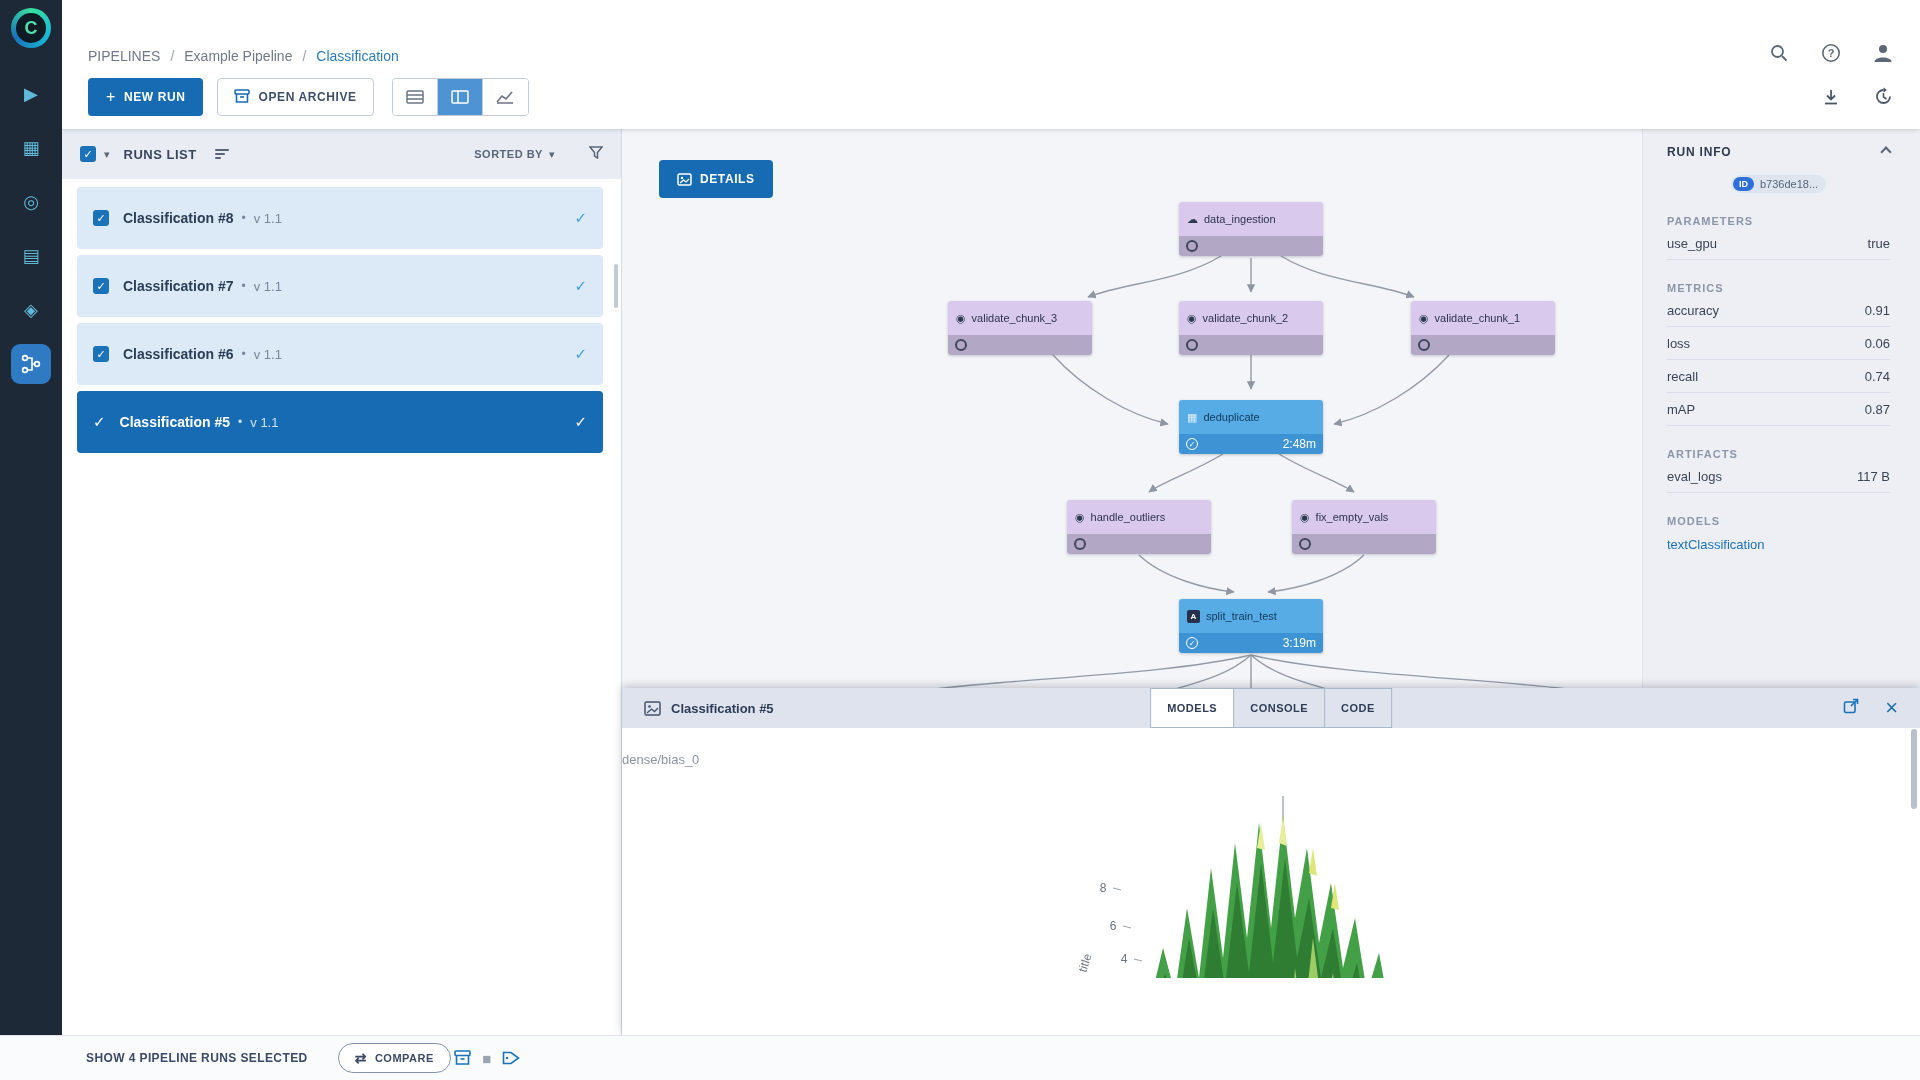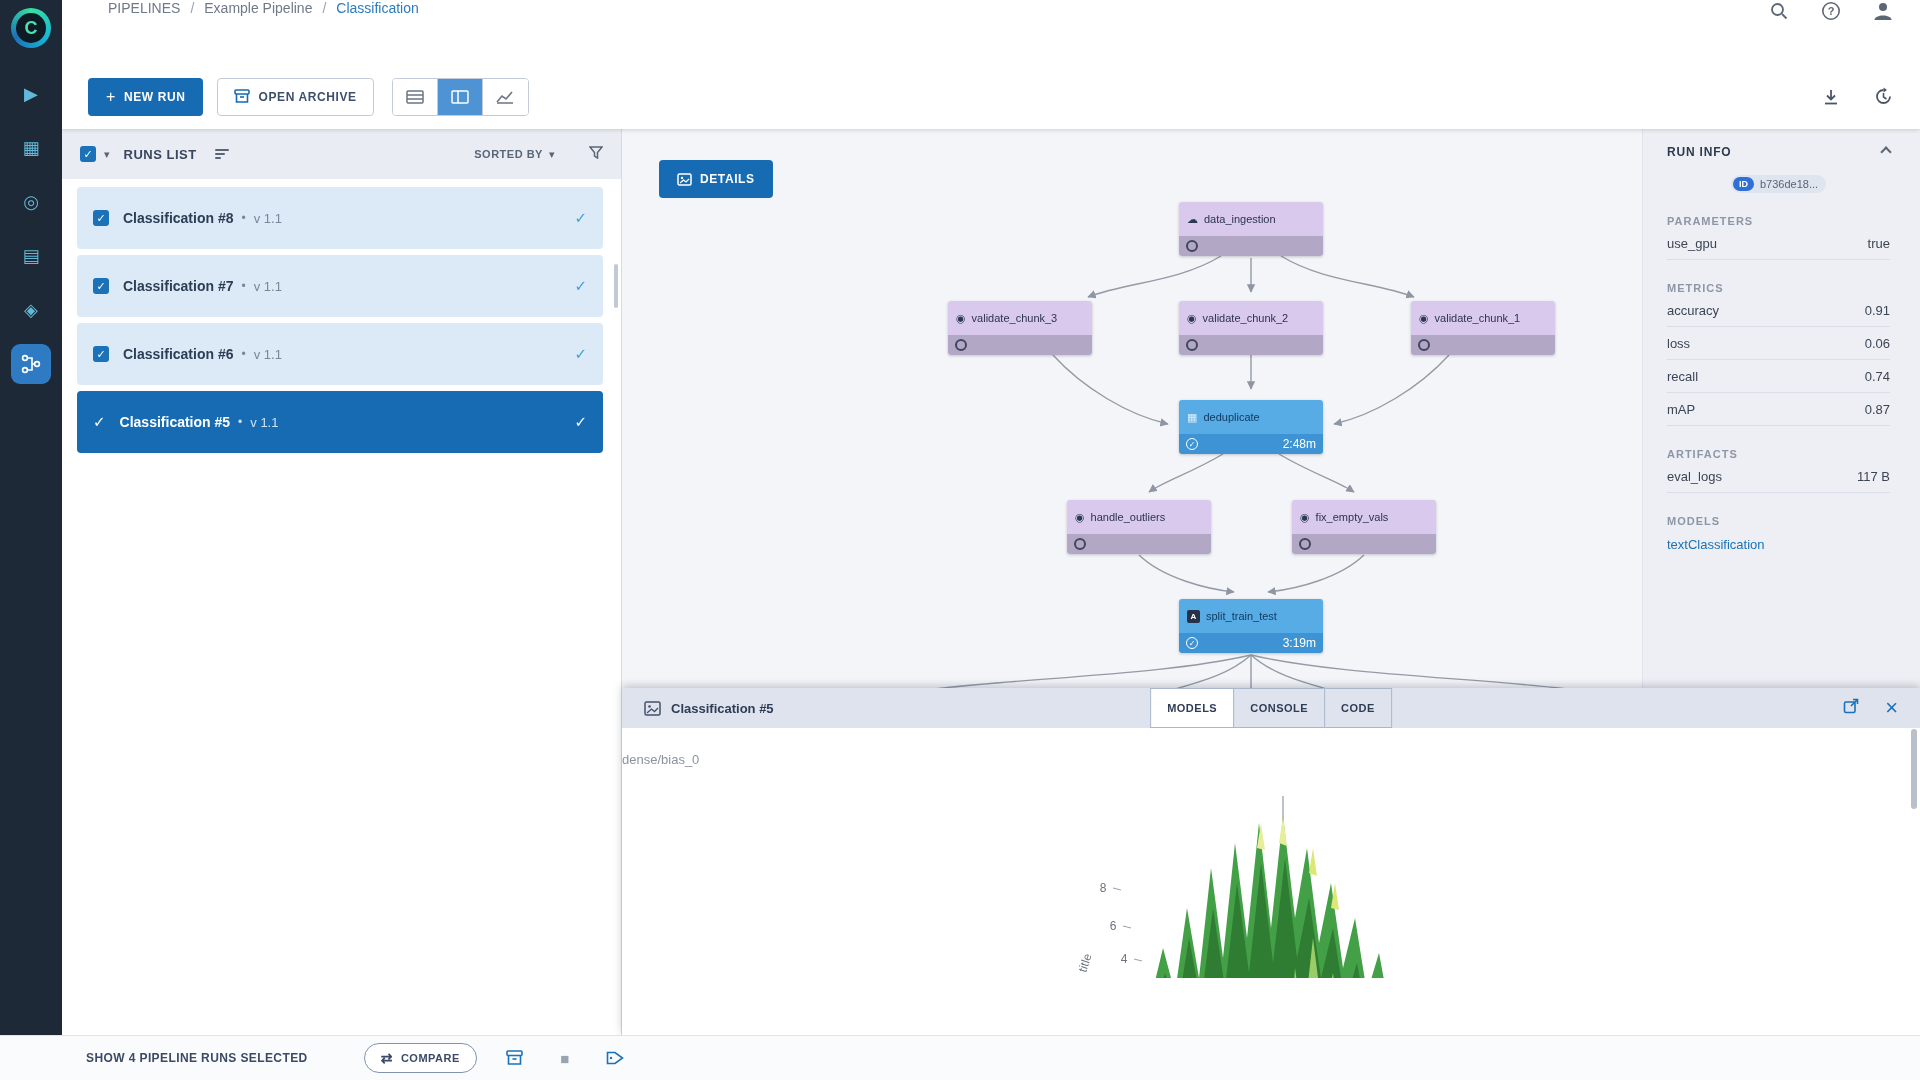--- a/index.html
+++ b/index.html
@@ -21,7 +21,7 @@
   
   .topblock { position:absolute; left:62px; top:0; width:1858px; height:129px; background:#fff;
     box-shadow:0 1px 4px rgba(30,40,60,.18); z-index:20; }
-  .breadcrumb-row { height:64px; display:flex; align-items:flex-start; padding:0 26px;margin-left:20px; }
+  .breadcrumb-row { height:64px; display:flex; align-items:flex-end; padding:0 26px; }
   .crumb { font-size:14px; color:#70798a; cursor:pointer; }
   .crumb.current { color:#2b7bc0; cursor:default; }
   .crumb-sep { color:#9aa3b2; margin:0 10px; font-size:14px; }

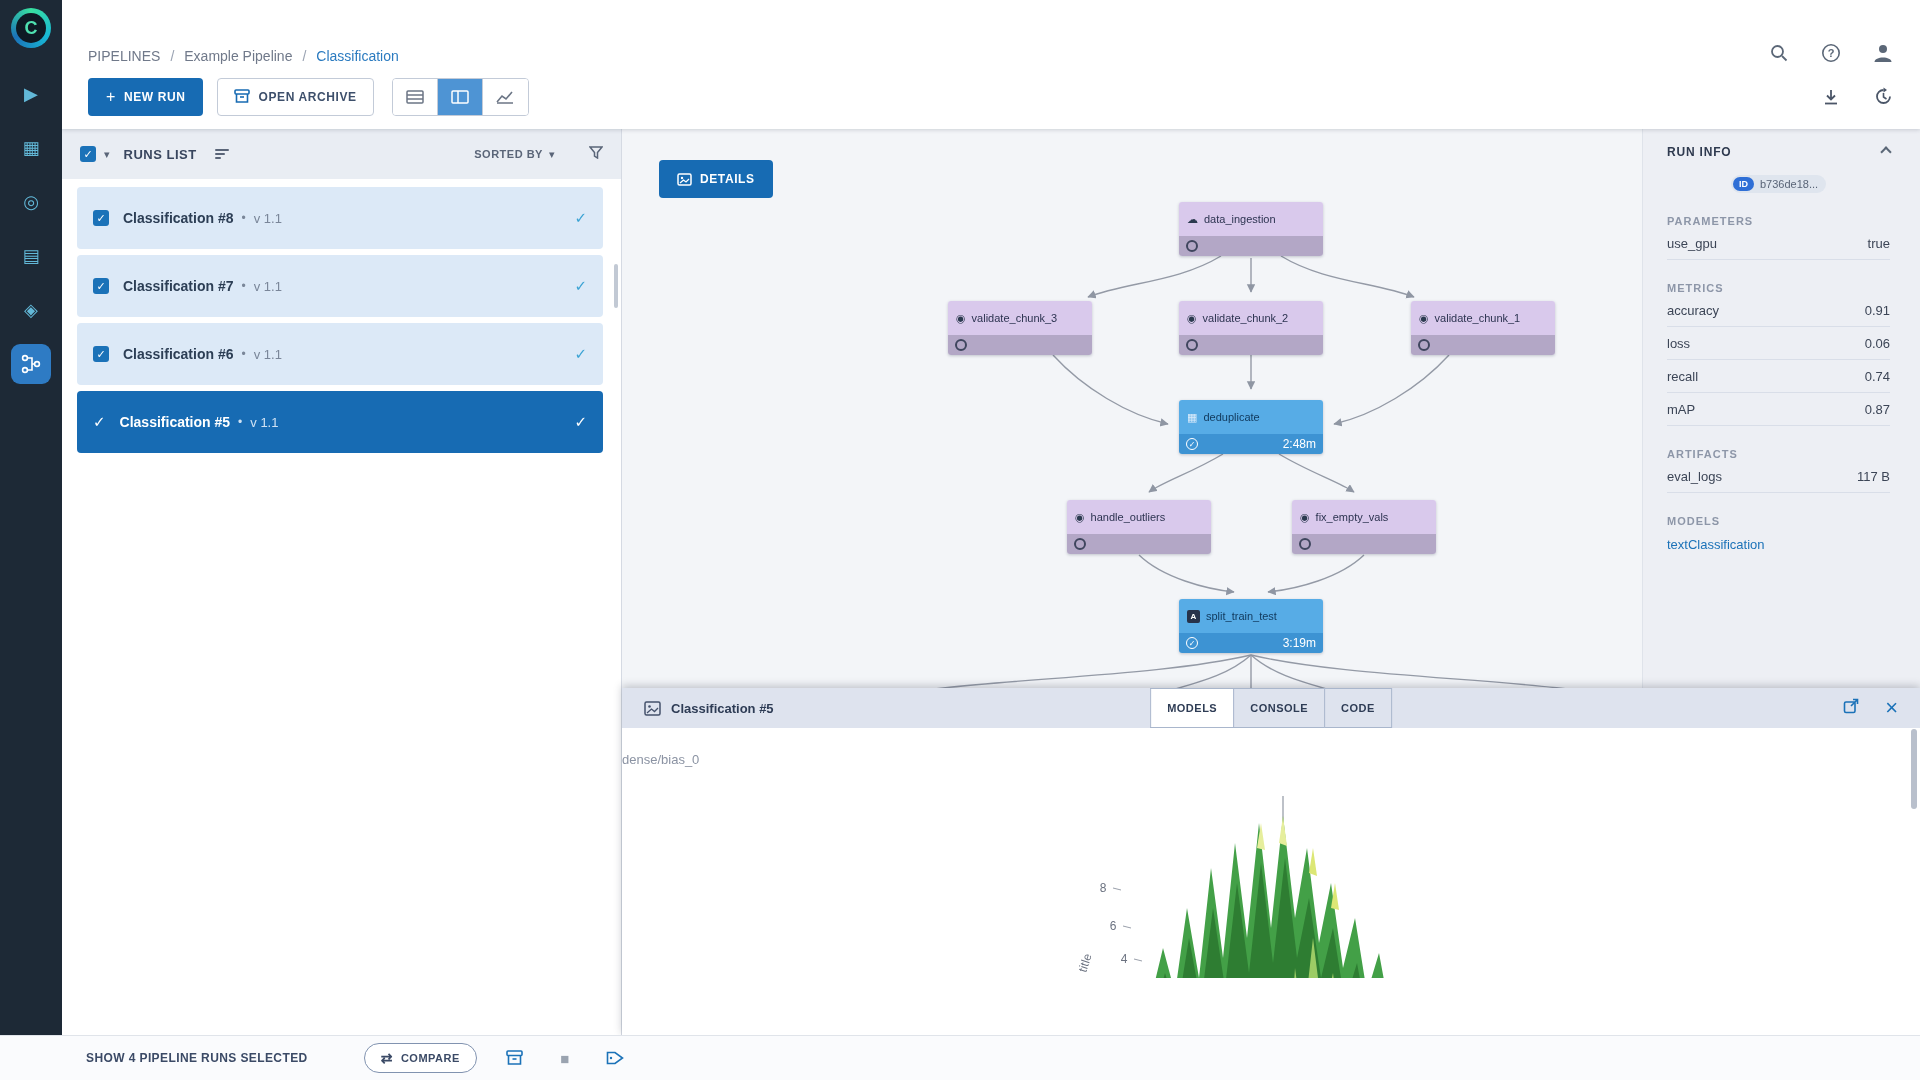--- a/index.html
+++ b/index.html
@@ -134,7 +134,7 @@
 
   
   .footer { position:absolute; left:0; top:1035px; width:1920px; height:45px; background:#fafbfd;
-    border-top:1px solid #e0e4ea; display:flex; align-items:center; padding:0 24px; gap:26px; z-index:40; }
+    border-top:1px solid #e0e4ea; display:flex; align-items:center; padding:0 24px; z-index:40; }
   .sel-text { font-size:12px; font-weight:bold; color:#3b4a66; letter-spacing:.4px; margin-left:62px; }
   .compare-btn { border:1px solid #8193b0; border-radius:16px; height:30px; background:#fff;
     display:flex; align-items:center; gap:8px; padding:0 16px; font-size:11px; font-weight:bold;

